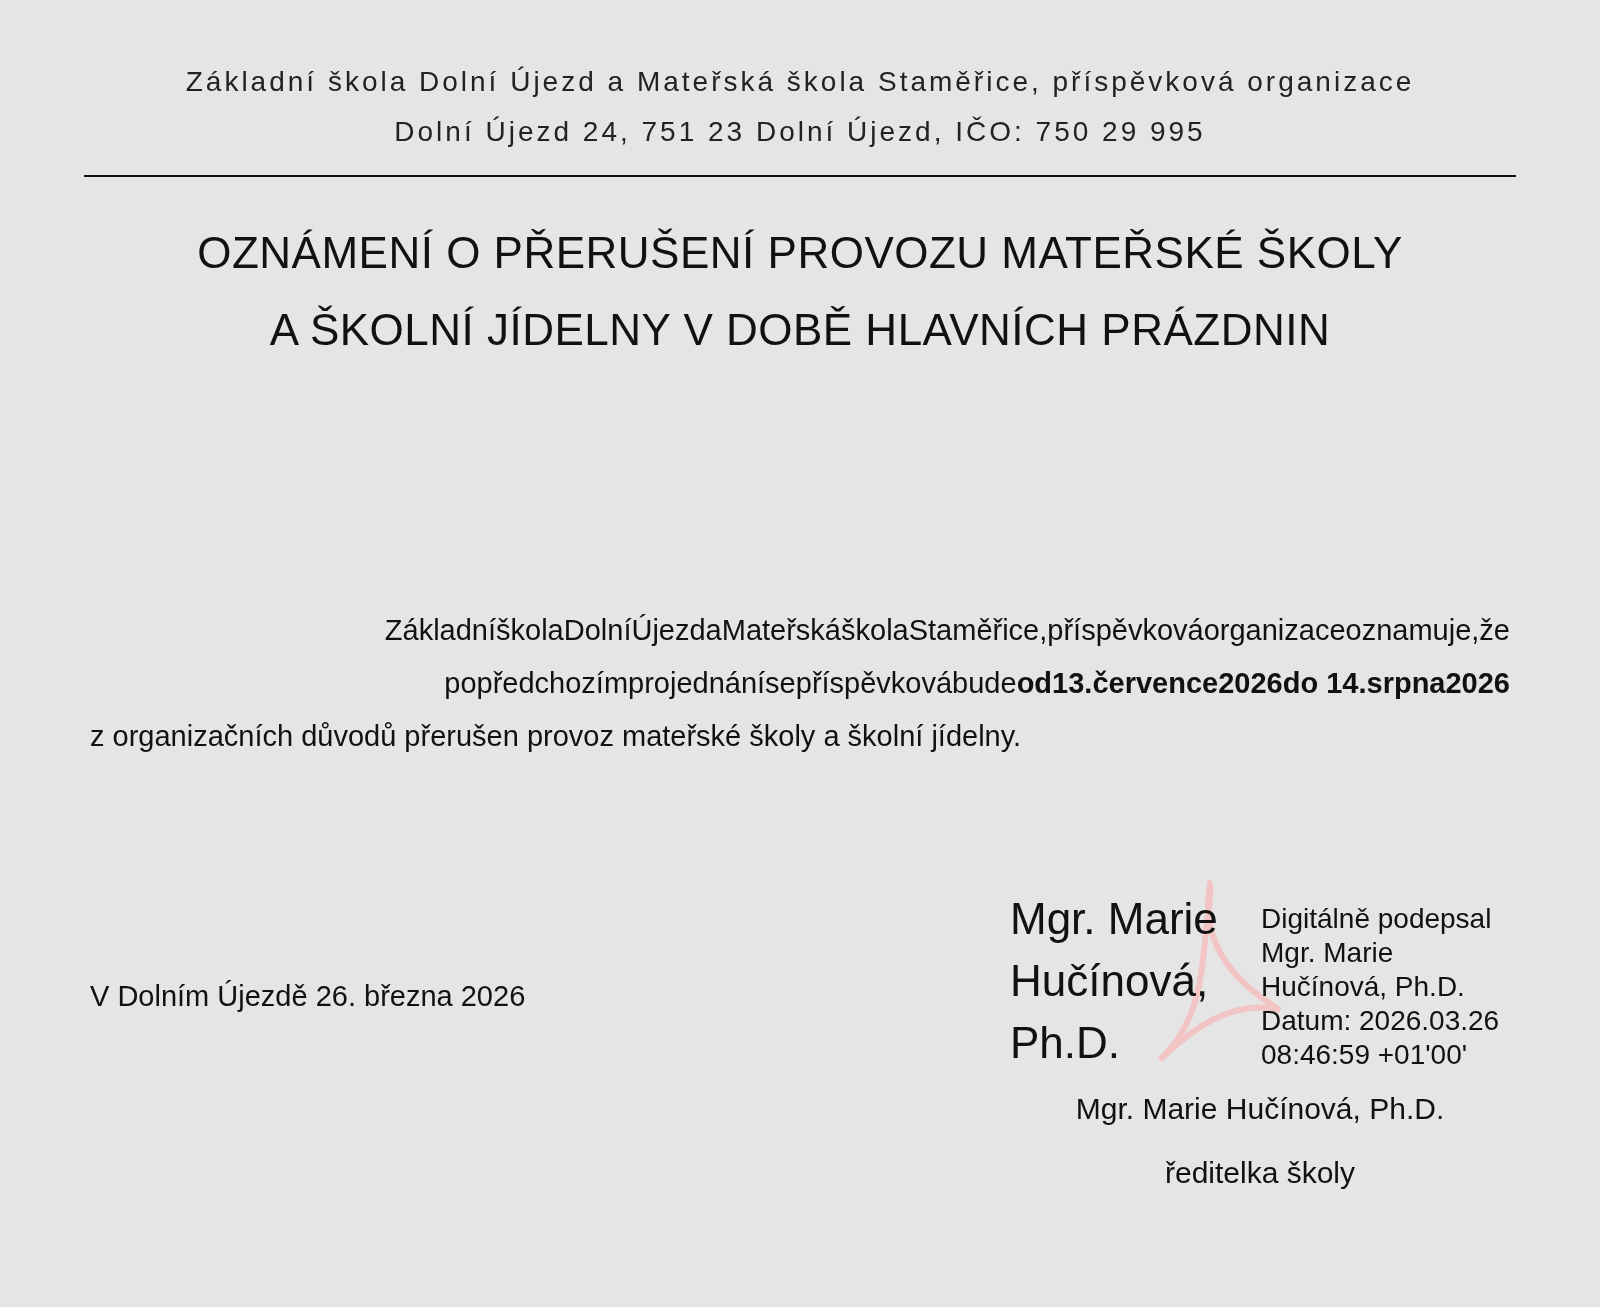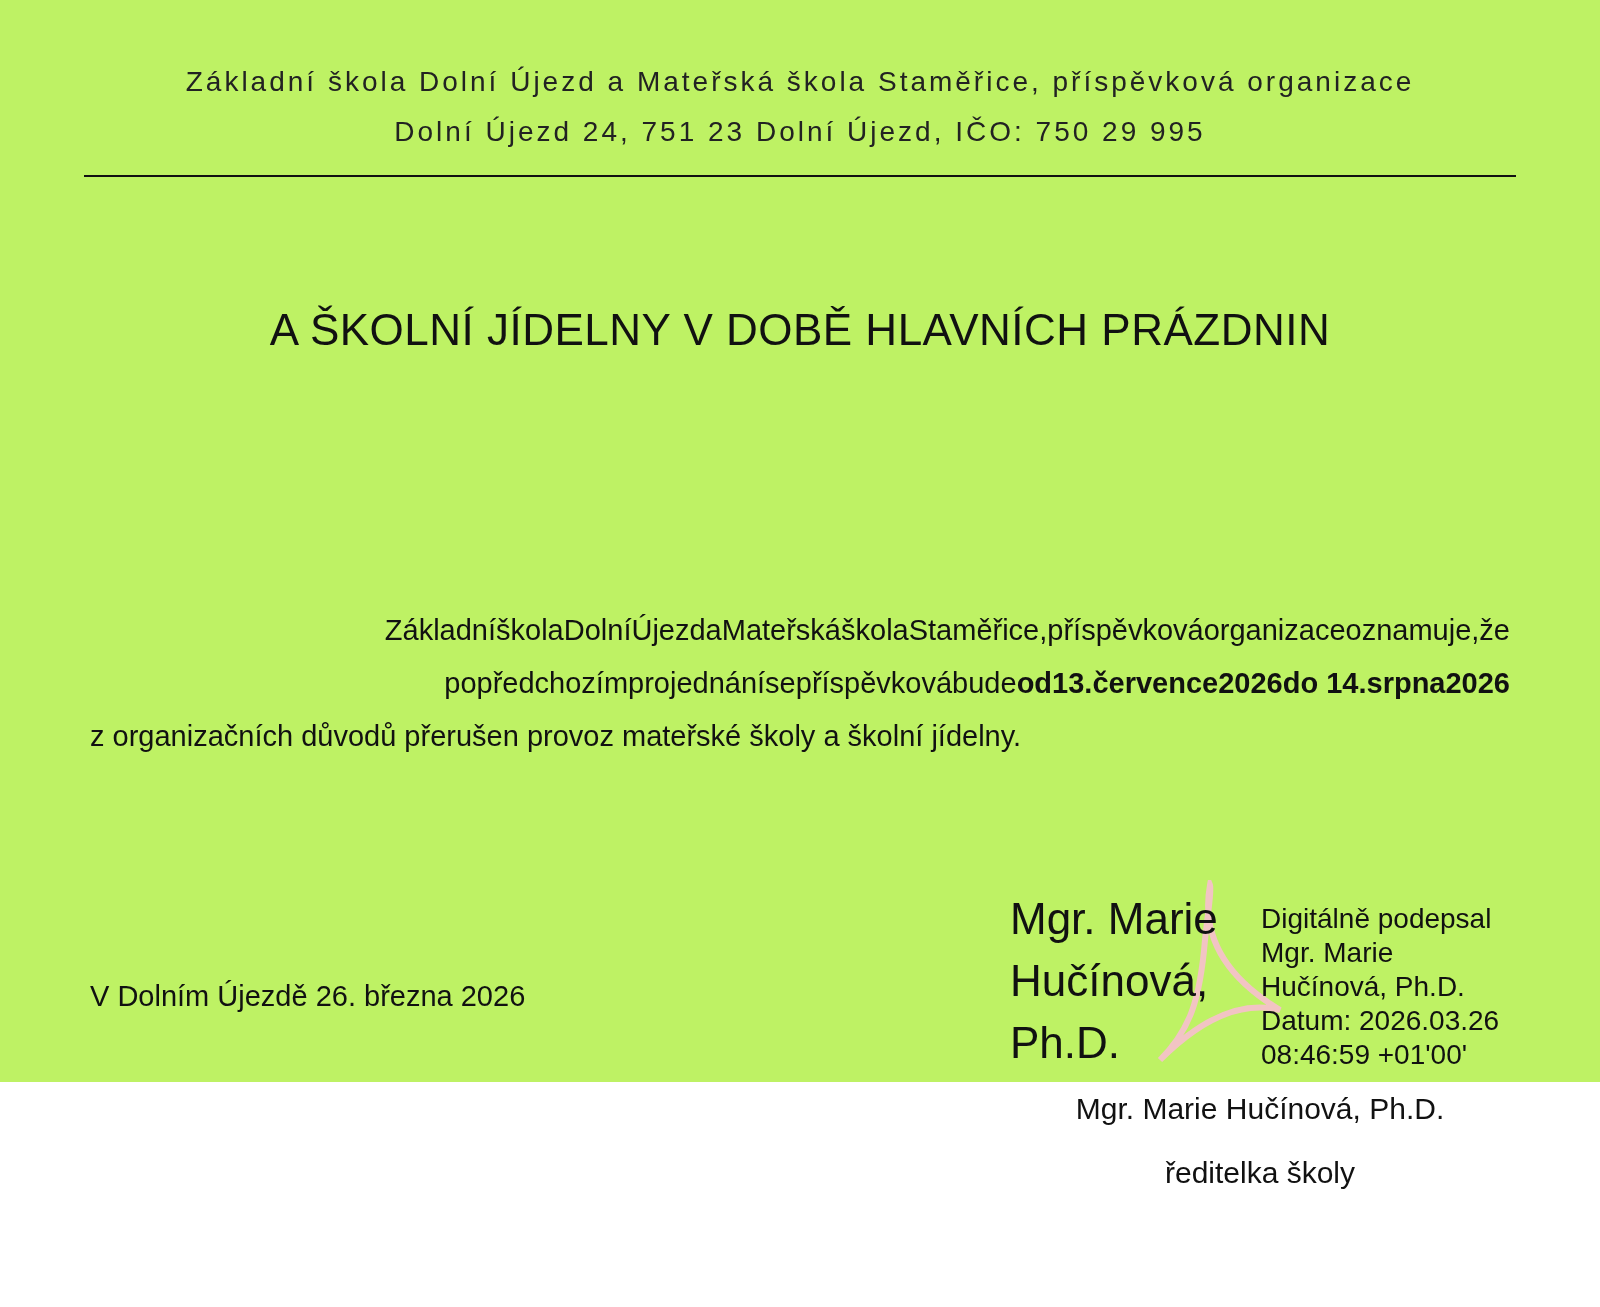--- a/index.html
+++ b/index.html
@@ -5,7 +5,7 @@
   html, body { margin: 0; padding: 0; background: #ffffff; }
   body { width: 1600px; height: 1307px; position: relative; overflow: hidden;
          font-family: "Liberation Sans", sans-serif; color: #000; }
-  .page { position: absolute; left: 0; top: 0; width: 1600px; height: 1082px; background: #bef264; }
+  .page { position: absolute; left: 0; top: 0; width: 1600px; height: 1307px; background: #e5e5e5; }
 
   .hdr-line { position: absolute; left: 0; width: 1600px; text-align: center;
               font-size: 28px; letter-spacing: 3px; color: #222; }

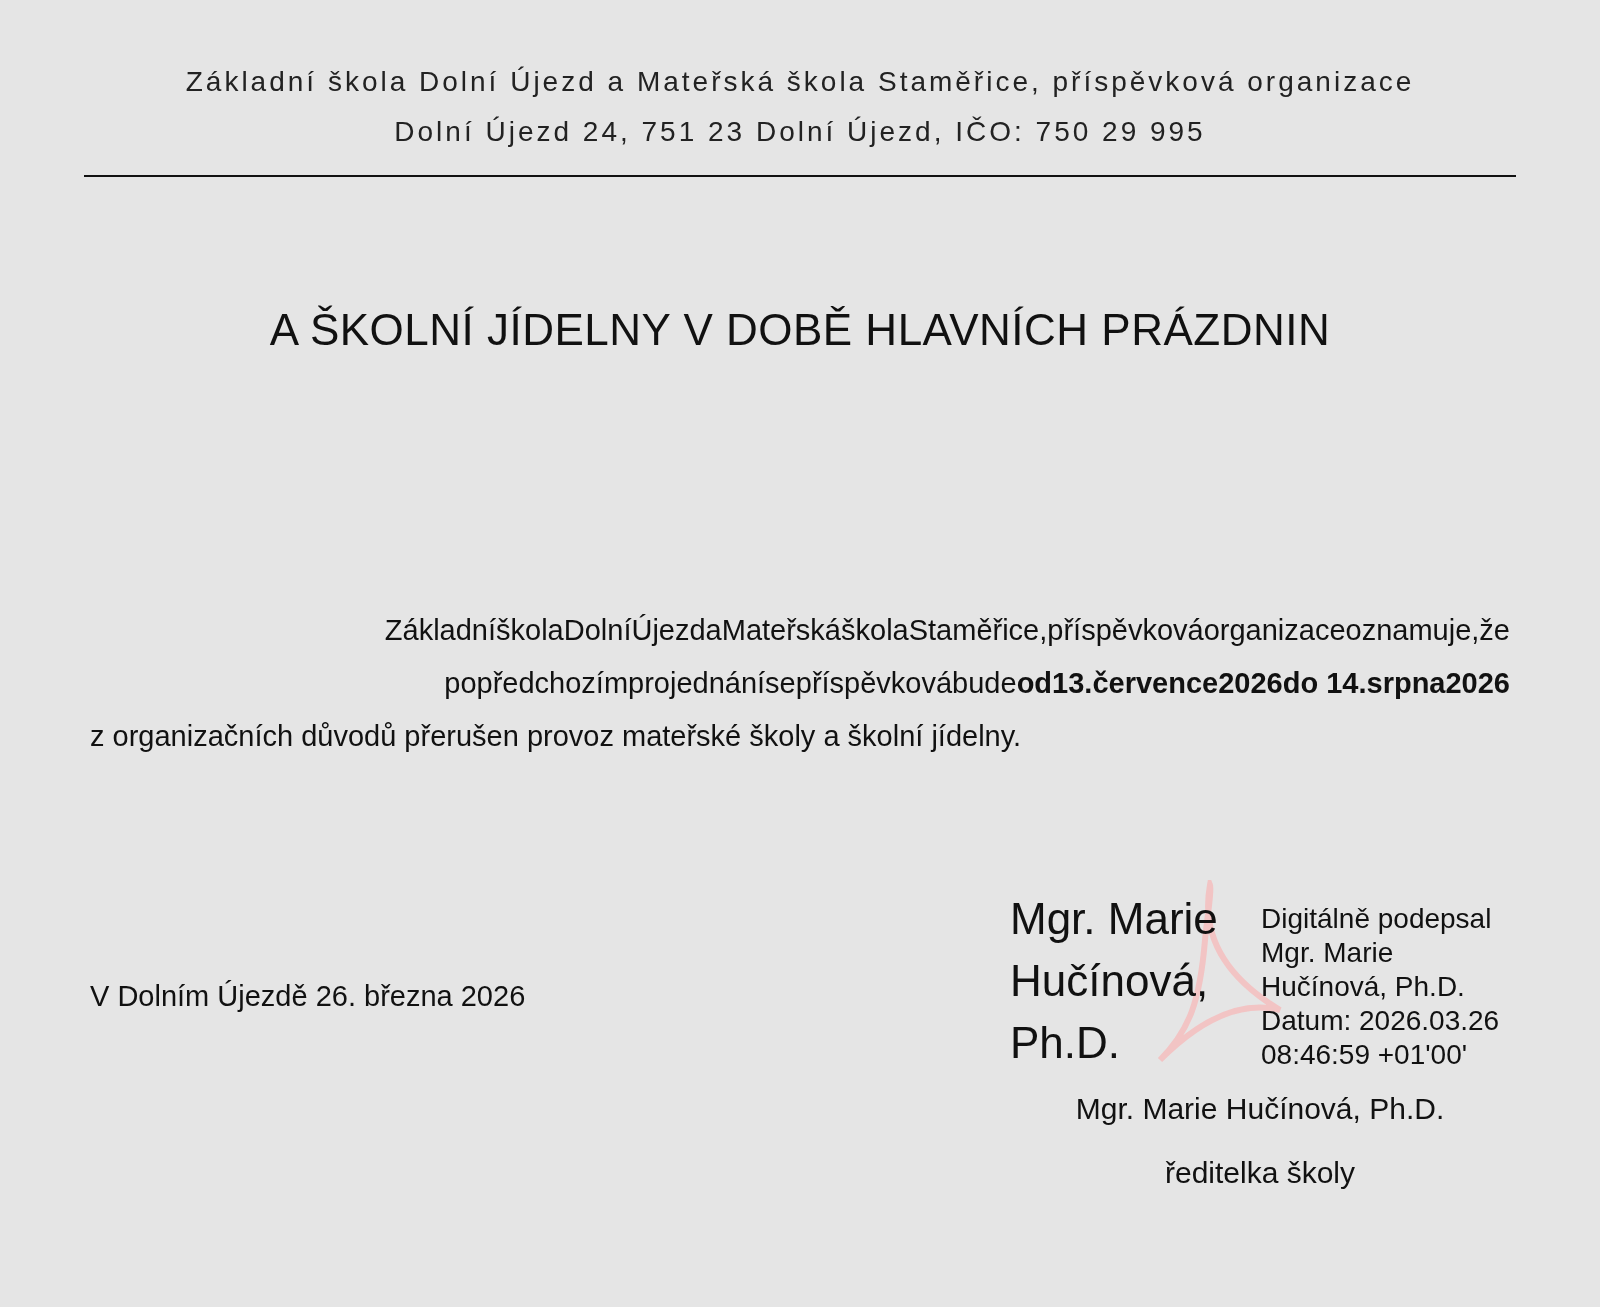--- a/index.html
+++ b/index.html
@@ -53,6 +53,7 @@
   <div class="hdr-line hdr-2">Dolní Újezd 24, 751 23 Dolní Újezd, IČO: 750 29 995</div>
   <div class="rule"></div>
 
+  <div class="title-line t1">OZNÁMENÍ O PŘERUŠENÍ PROVOZU MATEŘSKÉ ŠKOLY</div>
   <div class="title-line t2">A ŠKOLNÍ JÍDELNY V DOBĚ HLAVNÍCH PRÁZDNIN</div>
 
   <div class="body-line bl1 justify" id="bl1">

